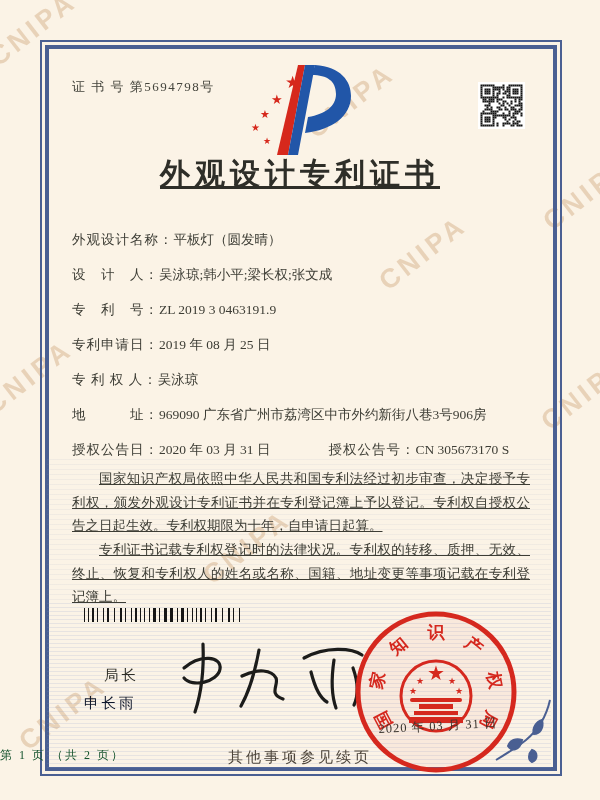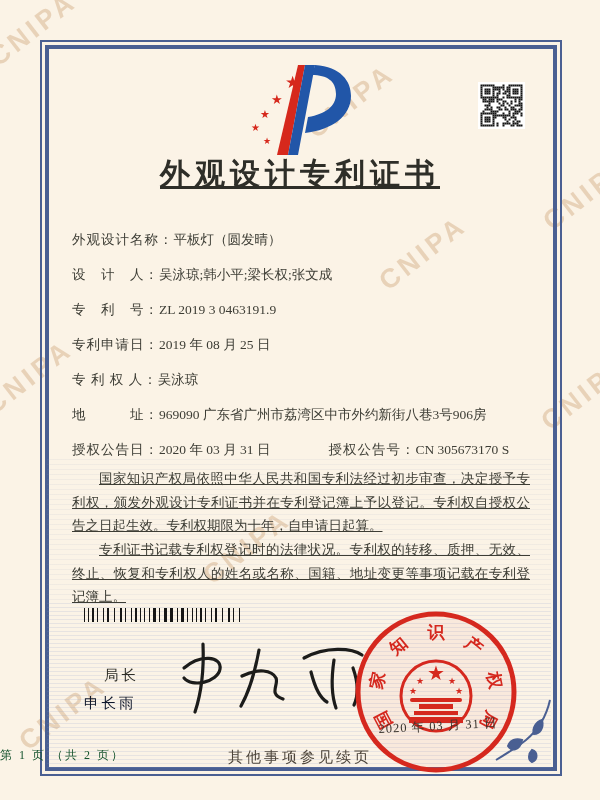--- a/index.html
+++ b/index.html
@@ -68,6 +68,7 @@
   <div class="guilloche2"></div>
   <div class="guilloche"></div>
 
+  <div class="cert-no">证 书 号 第5694798号</div>
 
   <div class="logo">
     <svg width="108" height="96" viewBox="0 0 108 96">

